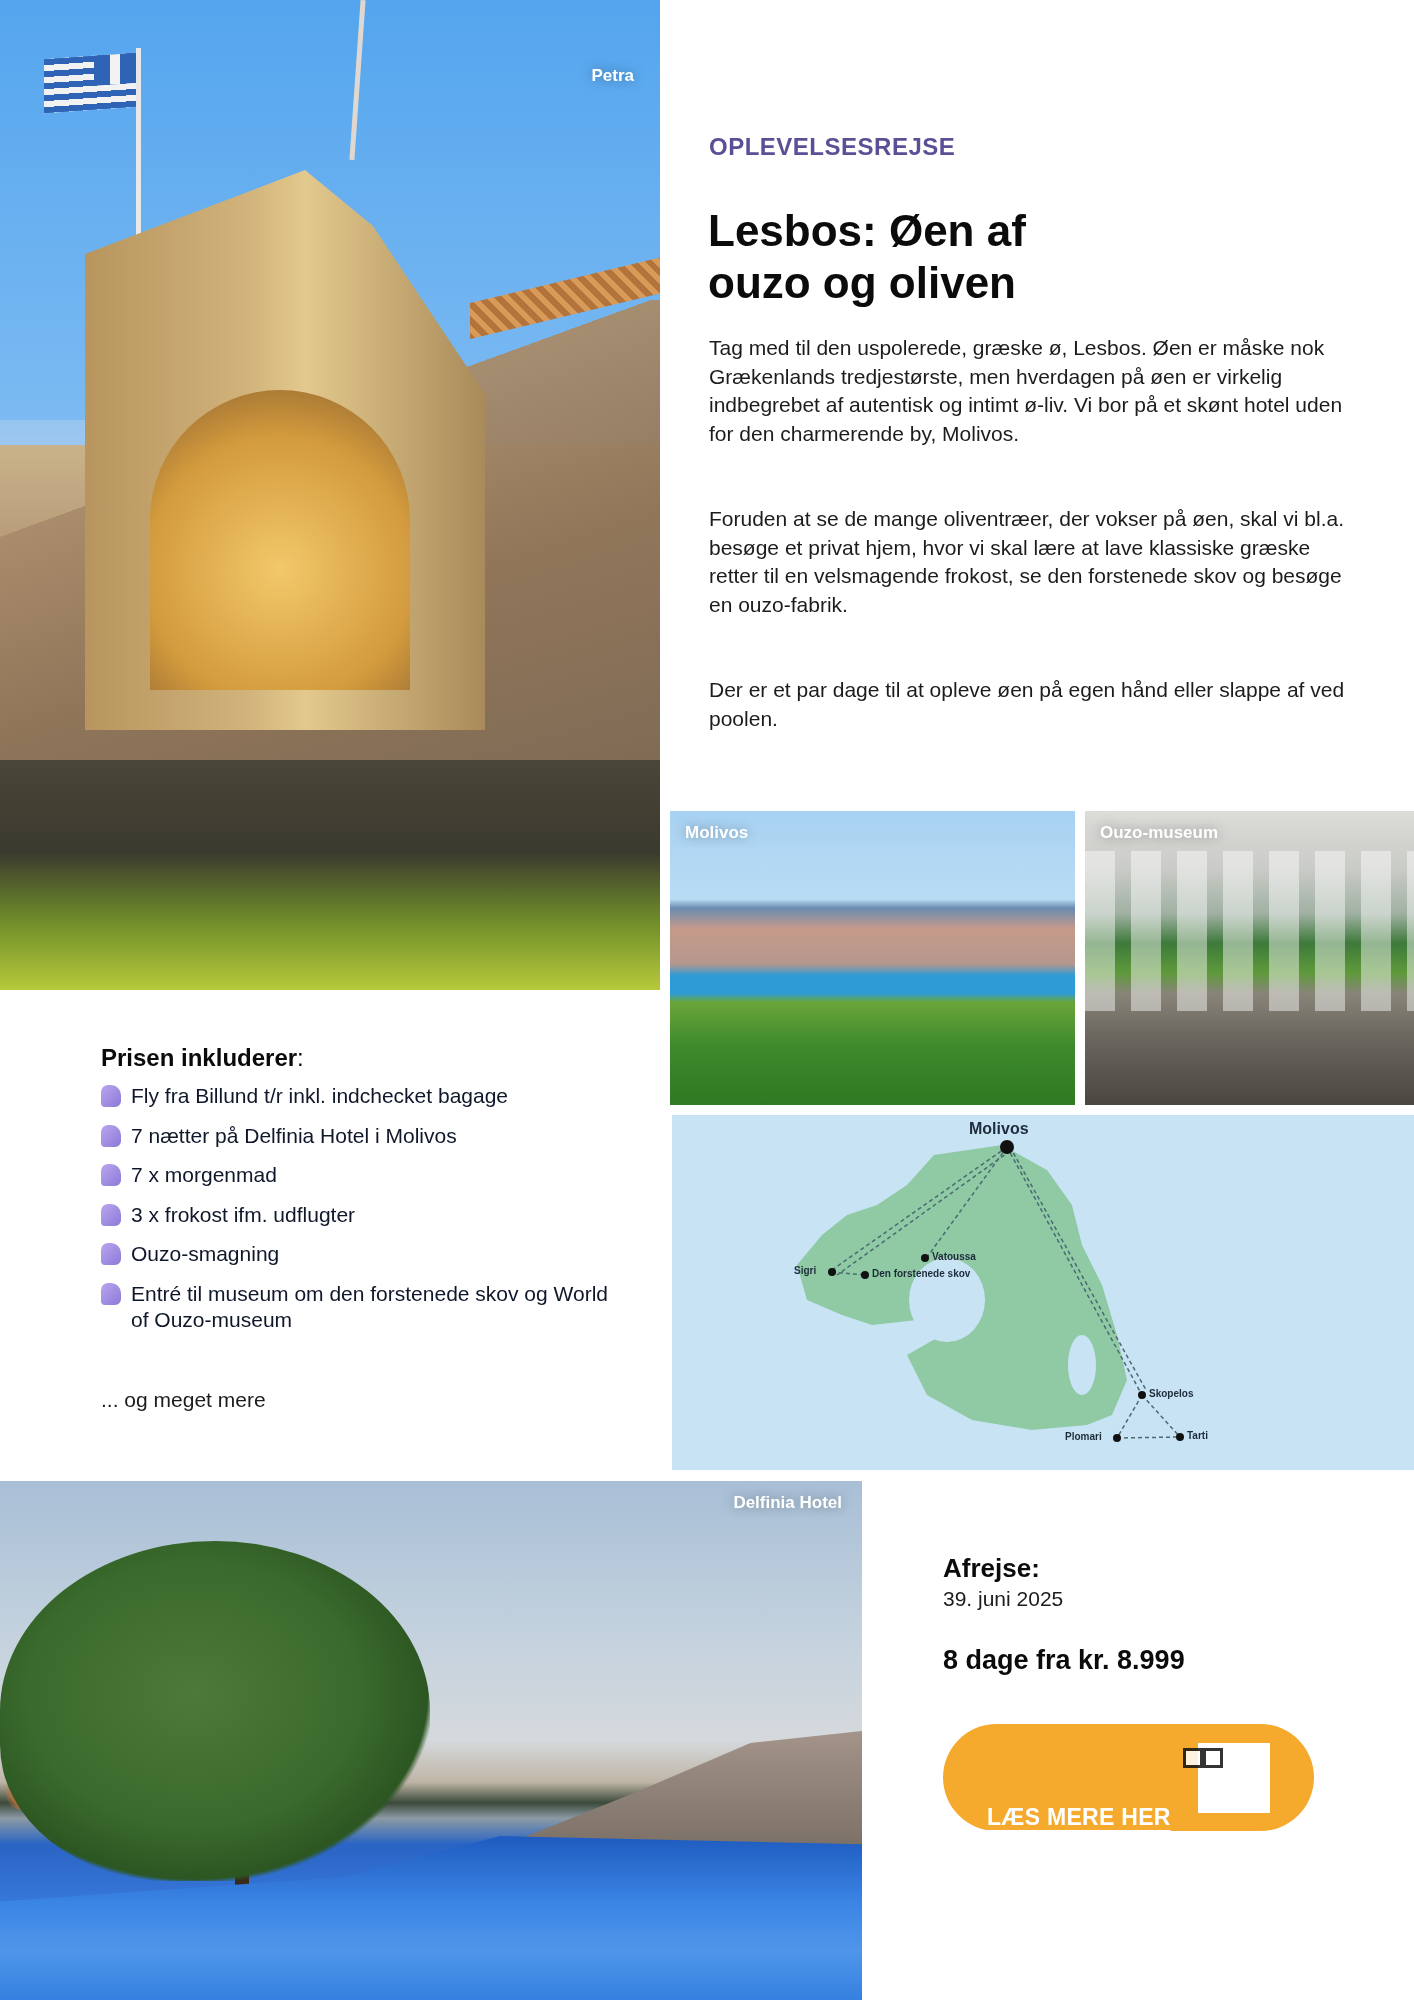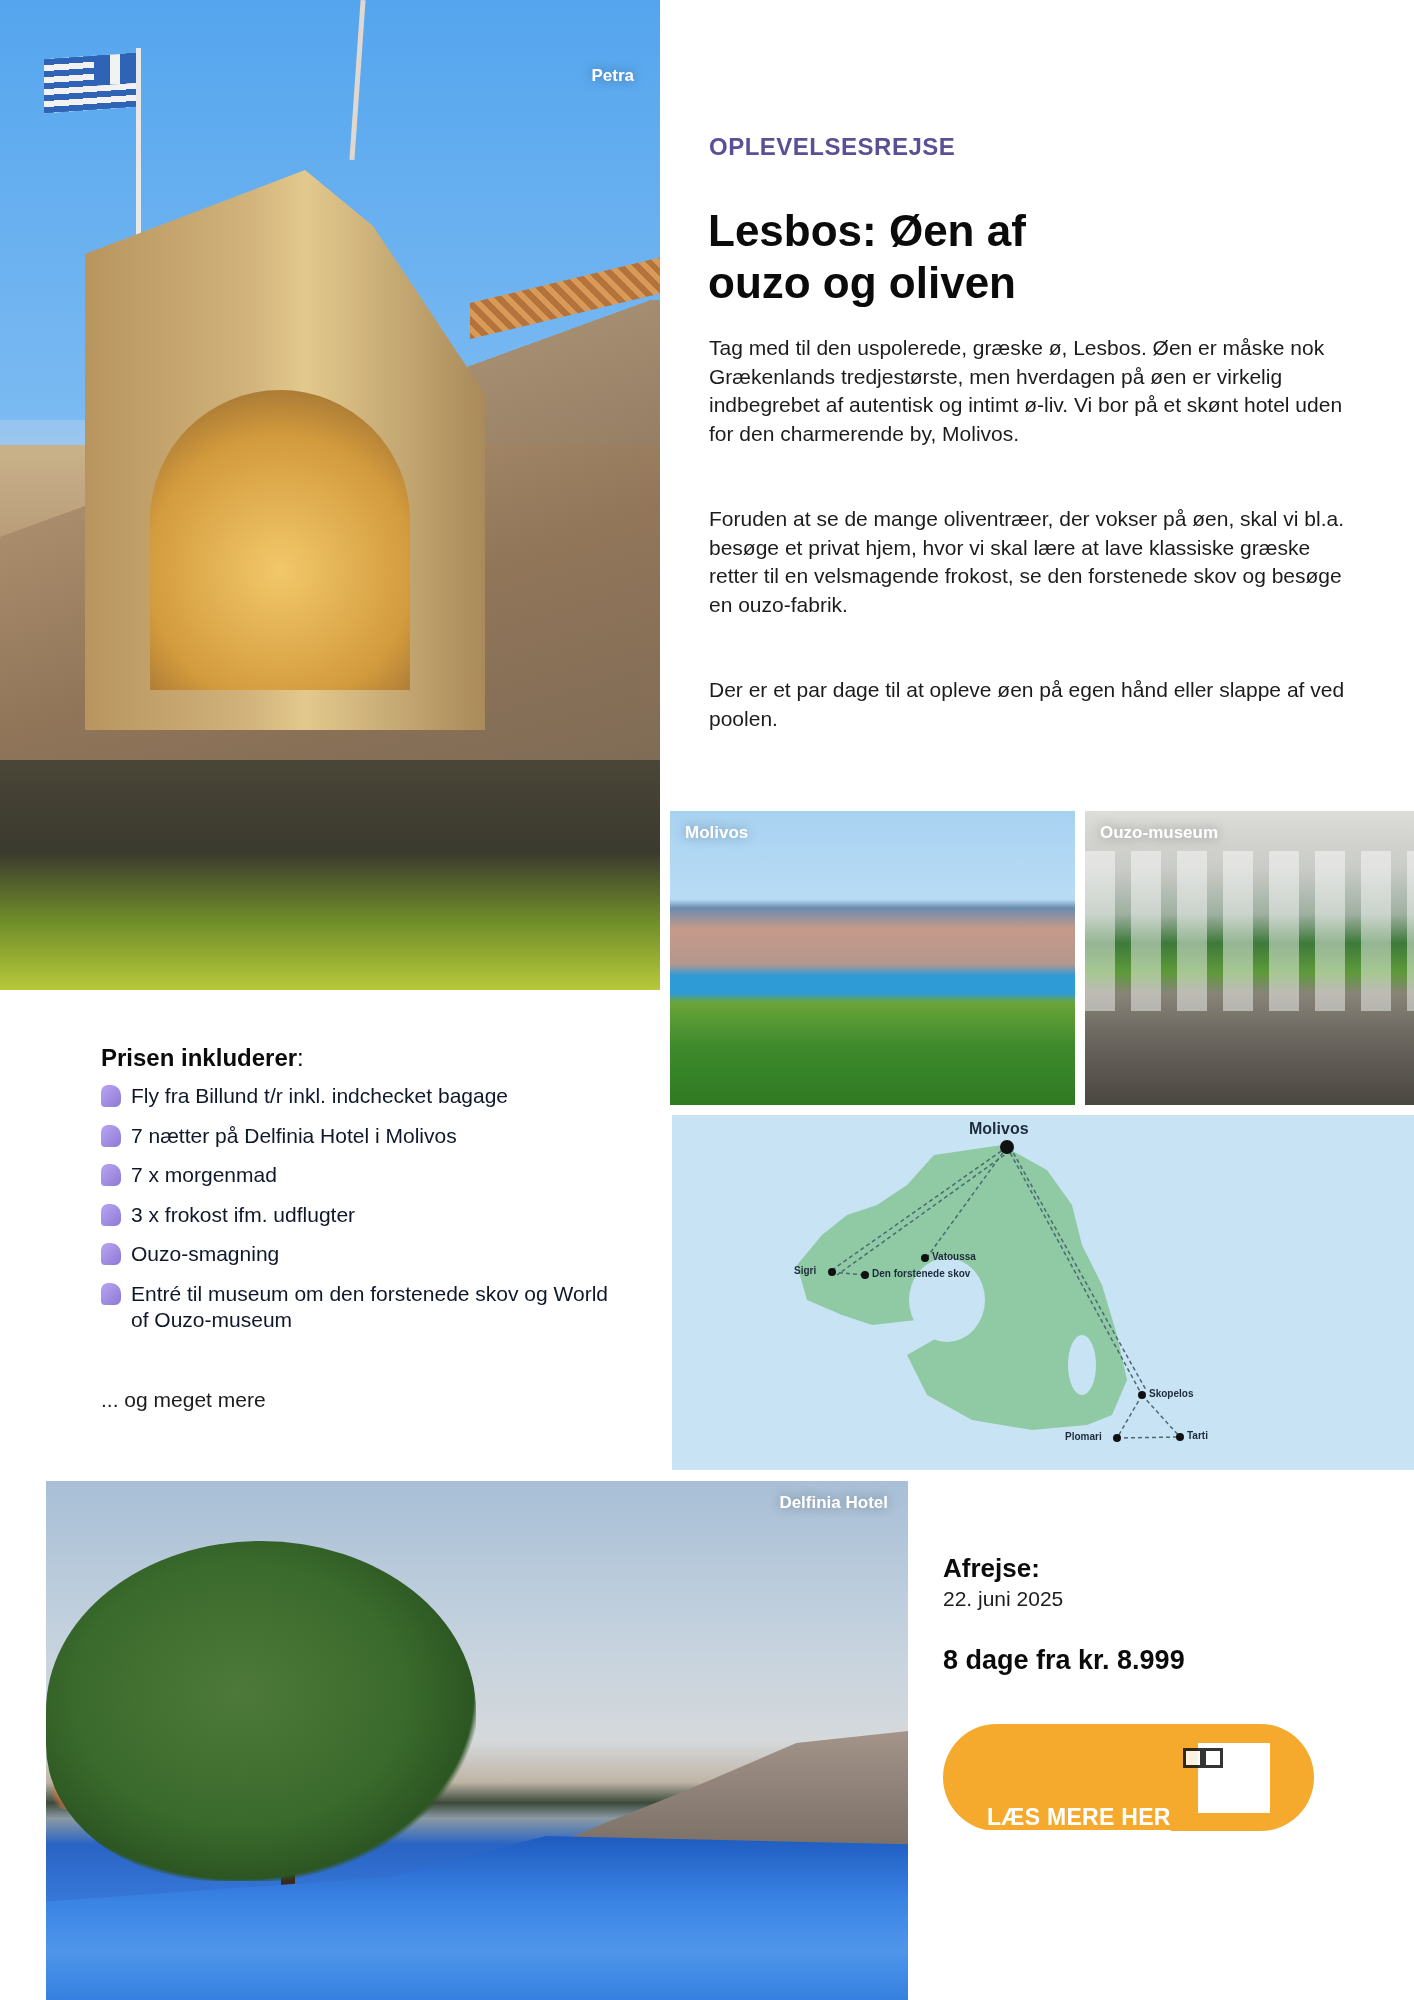--- a/index.html
+++ b/index.html
@@ -72,7 +72,7 @@
 
   
   #hotel { left: 0; top: 1481px; width: 862px; height: 519px;
-    background: linear-gradient(180deg,#a8bfd6 0%,#c4d2de 30%,#d5d9dc 50%,#bfb5a6 58%,#3c4a3a 62%,#8b9aa4 65%,#2a64c4 70%,#3b7ee0 85%,#2a6fd6 100%); margin-left: 46px; }
+    background: linear-gradient(180deg,#a8bfd6 0%,#c4d2de 30%,#d5d9dc 50%,#bfb5a6 58%,#3c4a3a 62%,#8b9aa4 65%,#2a64c4 70%,#3b7ee0 85%,#2a6fd6 100%); }
   #hotel .tree { position:absolute; left:0; top:60px; width:430px; height:340px; border-radius: 50% 50% 40% 40%;
     background: radial-gradient(ellipse at 45% 45%, #4d7a3a 0%, #3a6a2c 50%, #2c5622 70%, transparent 72%); }
   #hotel .trunk { position:absolute; left:235px; top:300px; width:14px; height:140px; background:#3a2a1c; }

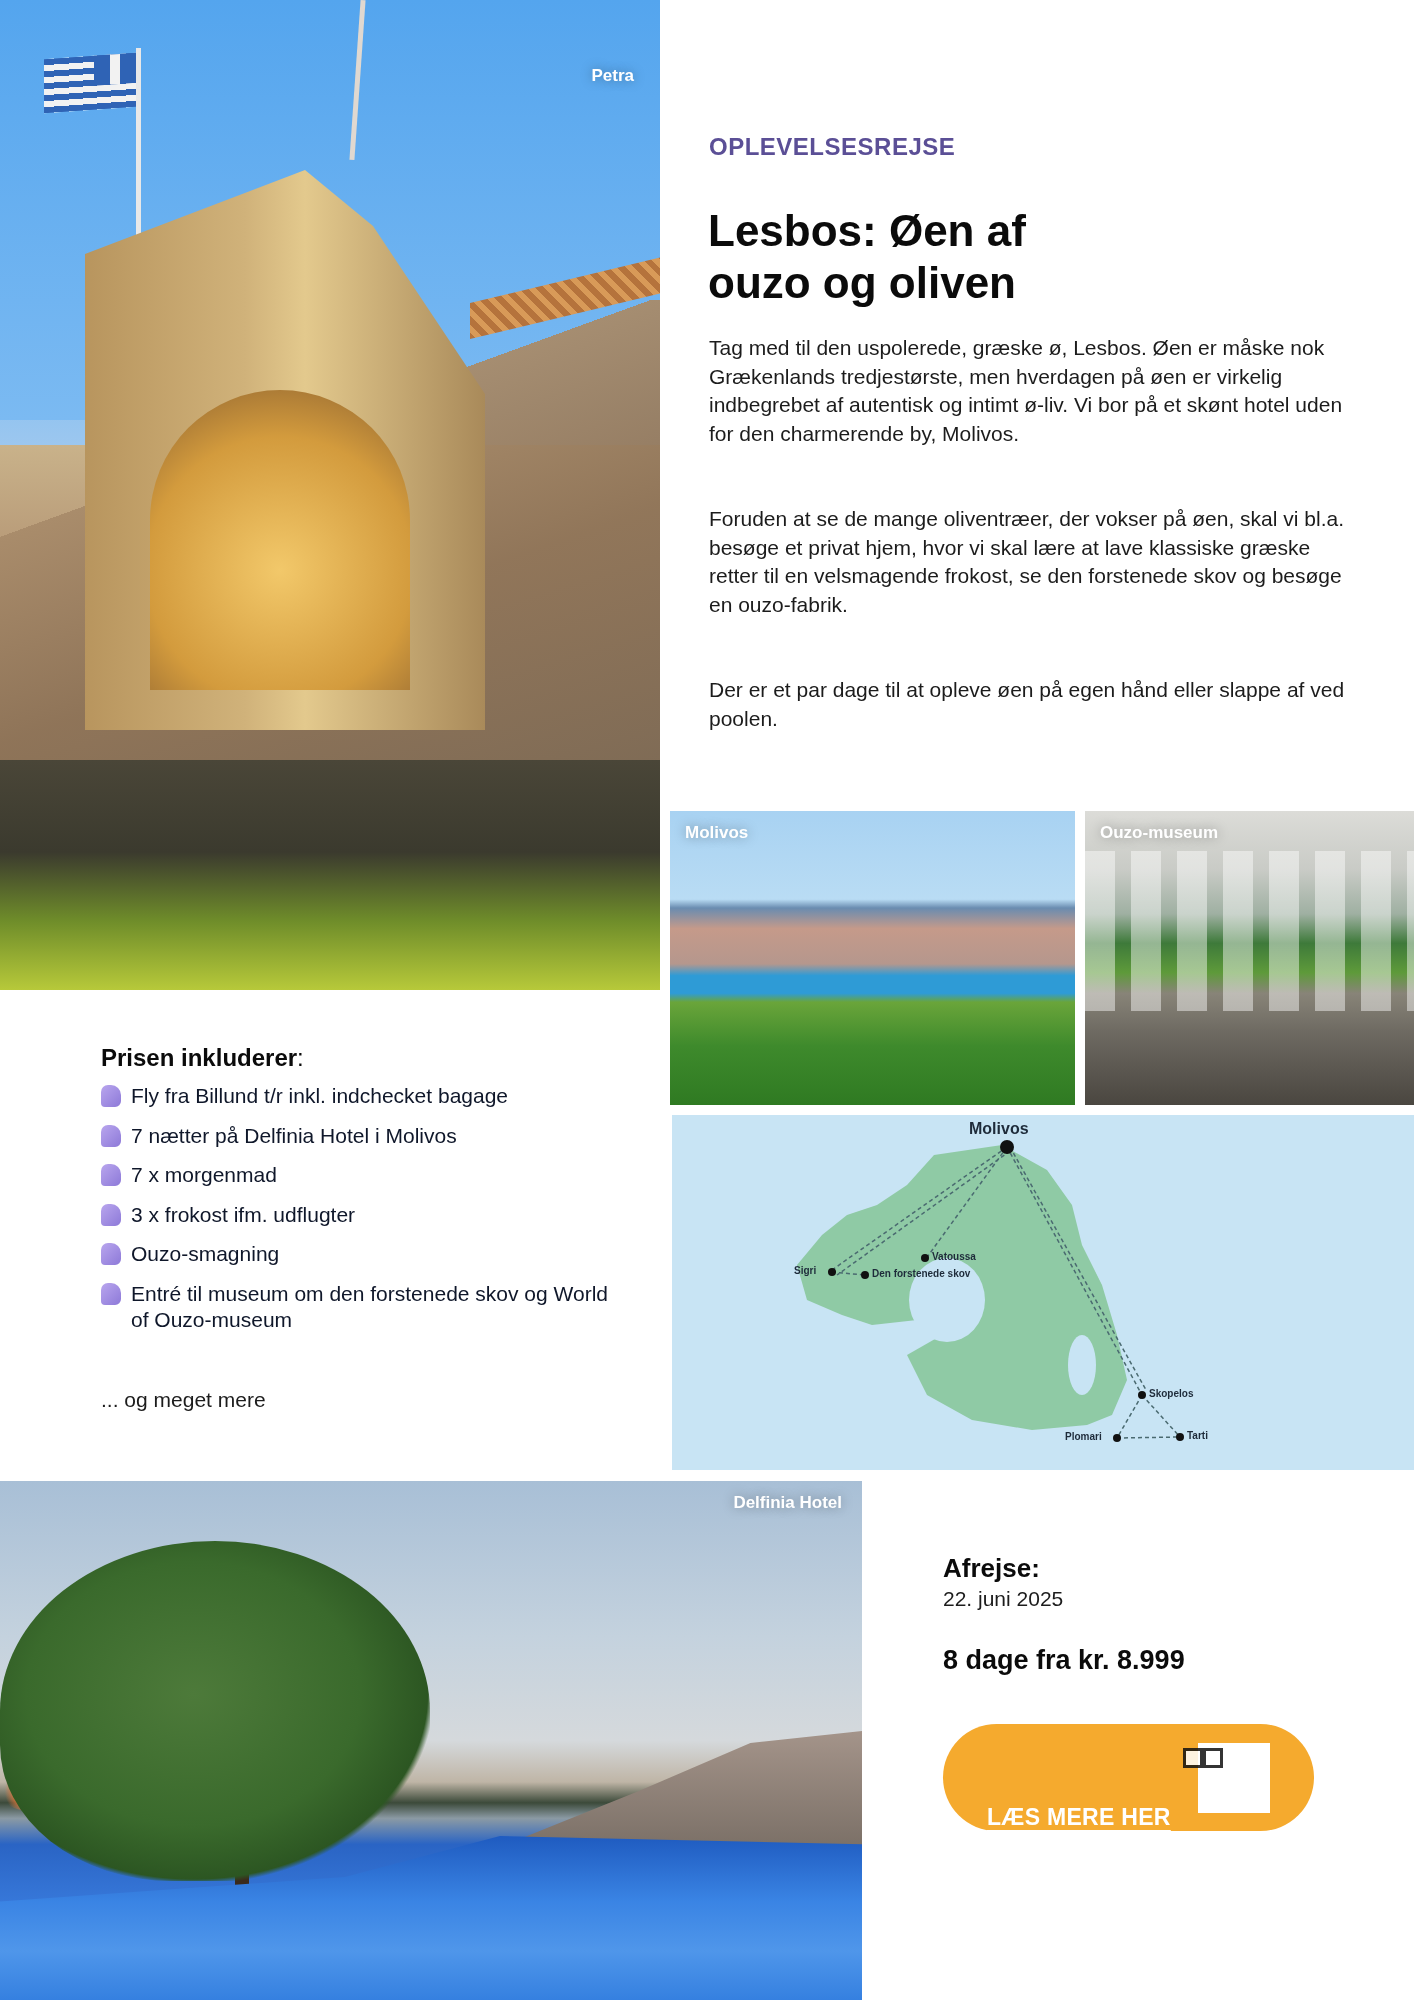--- a/index.html
+++ b/index.html
@@ -192,7 +192,7 @@
 </div>
 
 <div class="dep-label">Afrejse:</div>
-<div class="dep-date">22. juni 2025</div>
+<div class="dep-date">39. juni 2025</div>
 <div class="price">8 dage fra kr. 8.999</div>
 
 <a class="cta">

